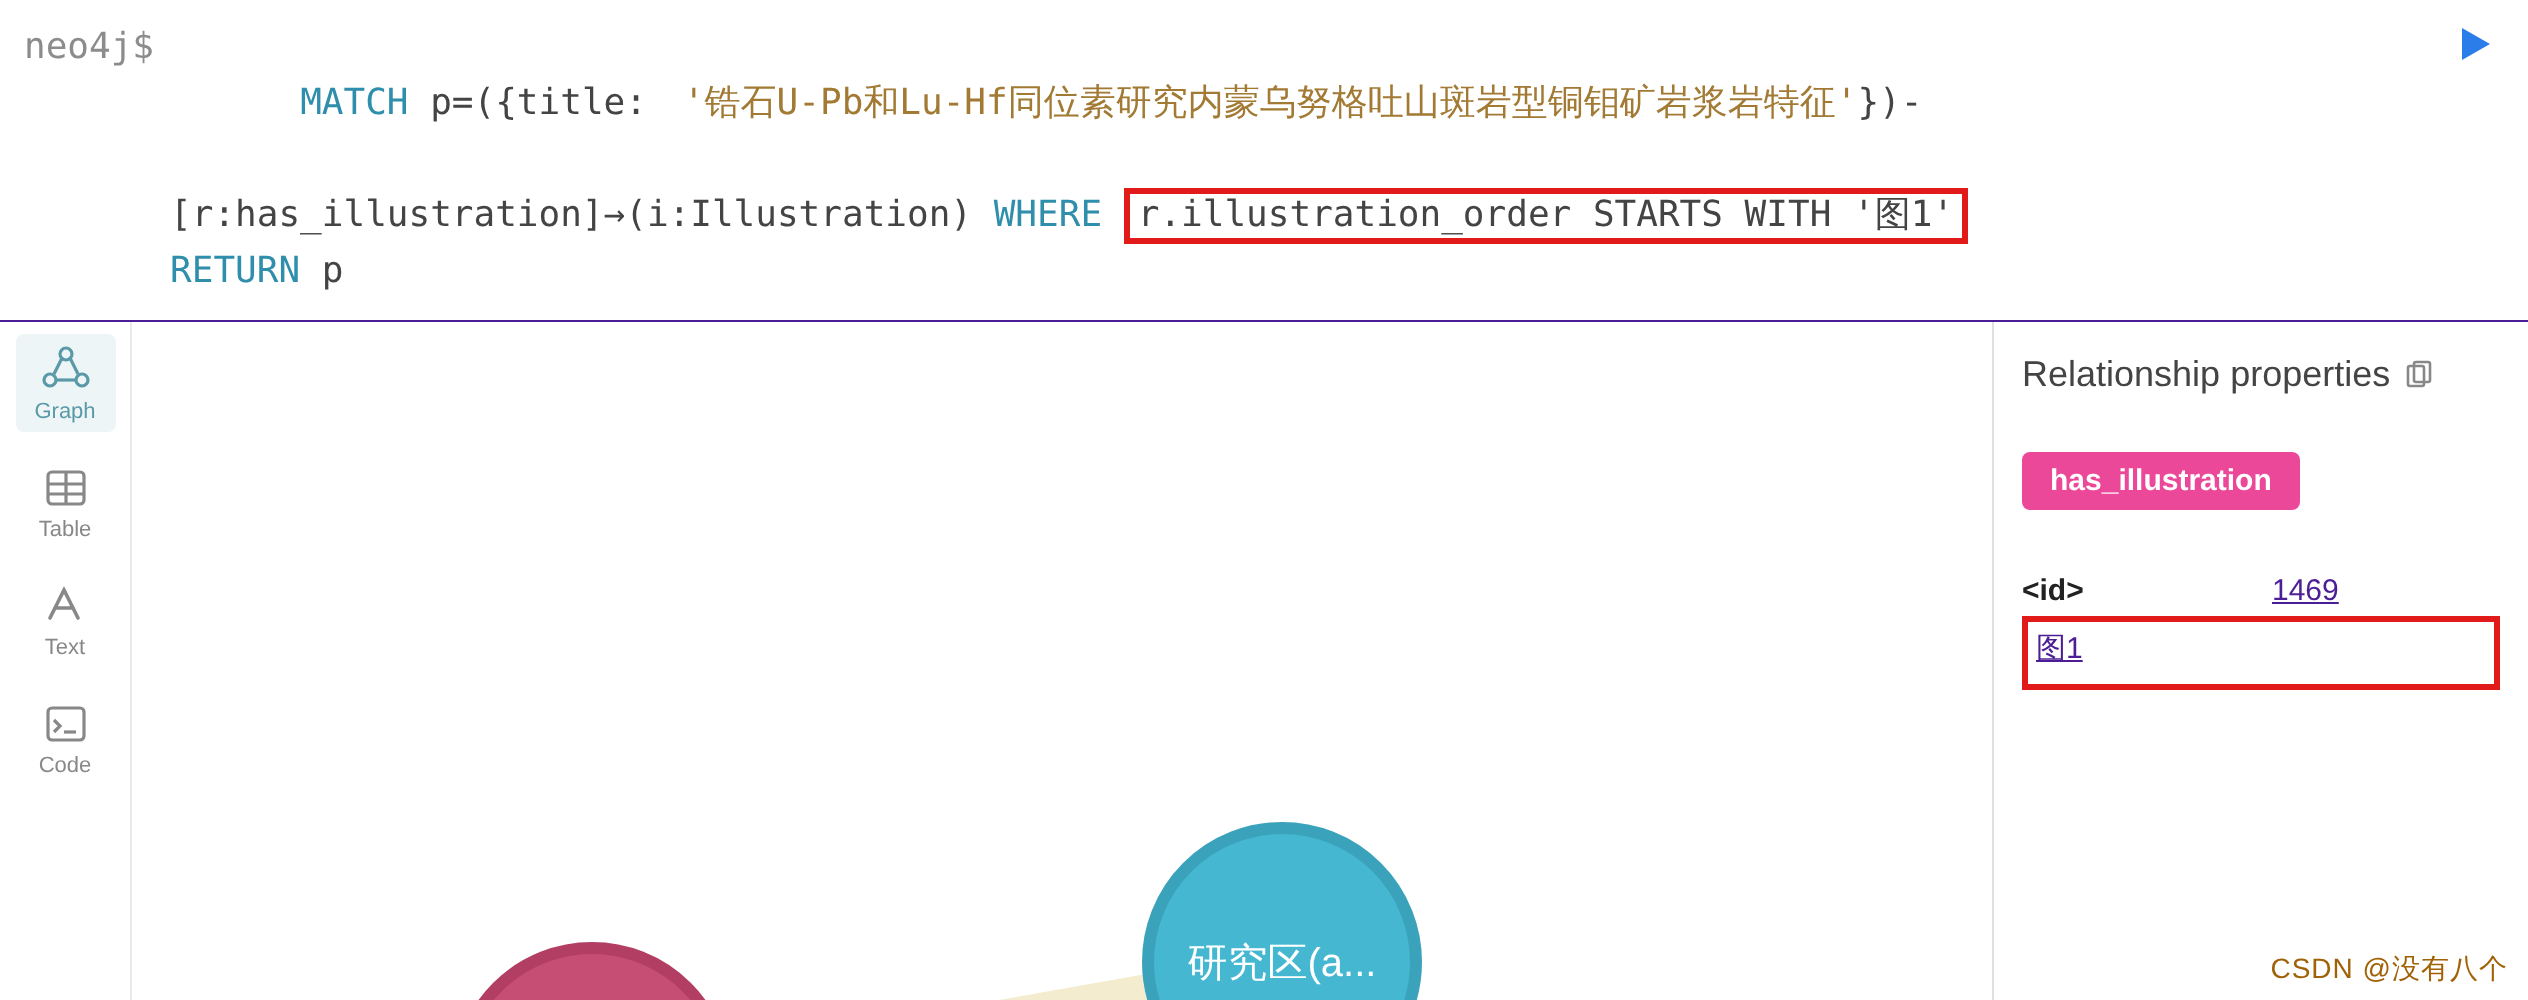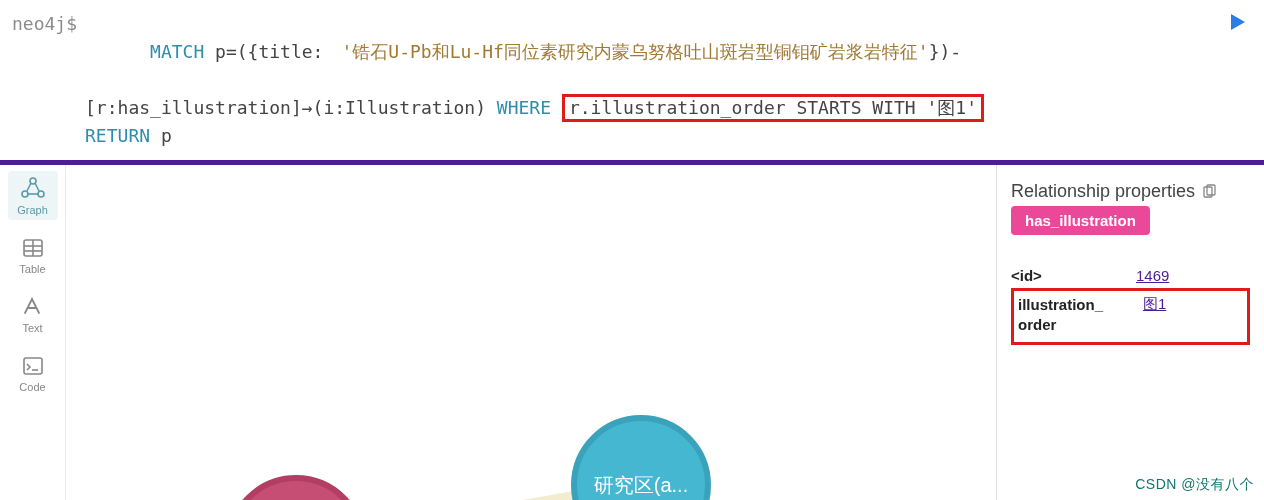--- a/index.html
+++ b/index.html
@@ -16,7 +16,7 @@
     display: flex;
     align-items: flex-start;
     padding: 10px 50px 10px 12px;
-    border-bottom: 5px solid #4c1d95;
+    border-bottom: 1px solid #4c1d95;
     background: #fff;
     position: relative;
   }

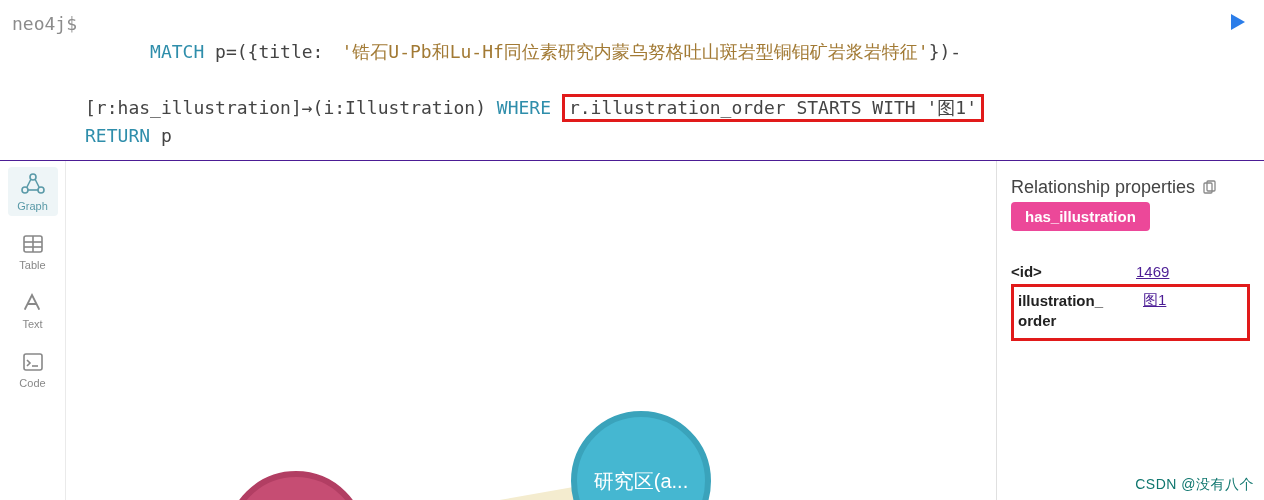--- a/index.html
+++ b/index.html
@@ -150,7 +150,7 @@
   .props-title{
     font-size:18px;
     color:#444;
-    margin-bottom:4px;
+    margin-bottom:28px;
     display:flex;
     align-items:center;
     gap:6px;

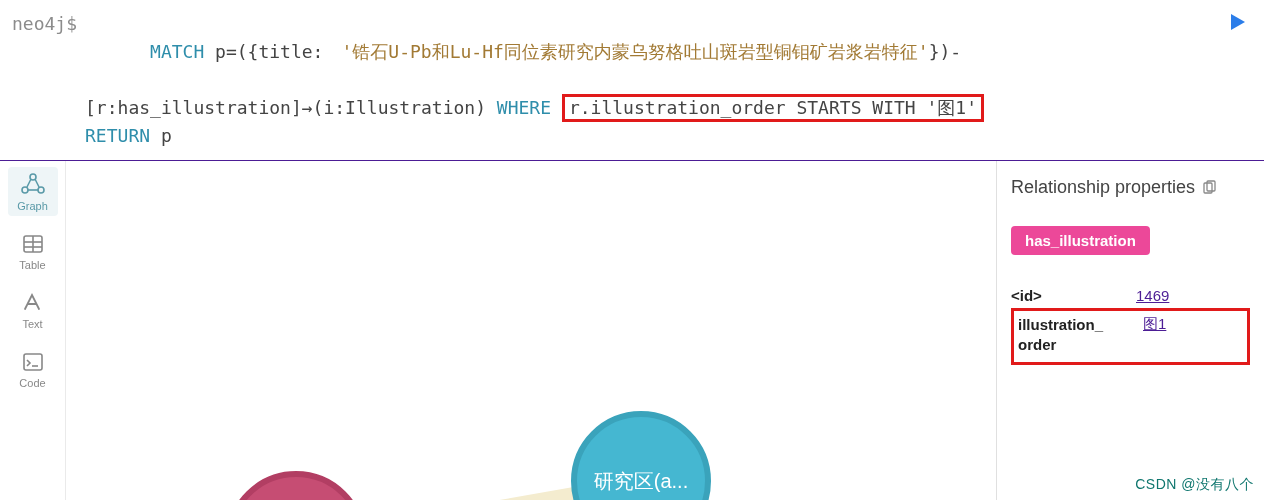--- a/index.html
+++ b/index.html
@@ -274,8 +274,6 @@
       <span class="v">1469</span>
     </div>
     <div class="prop-row boxed">
-      <span class="k" style="white-space:pre-line">illustration_
-order</span>
       <span class="v">图1</span>
     </div>
   </div>

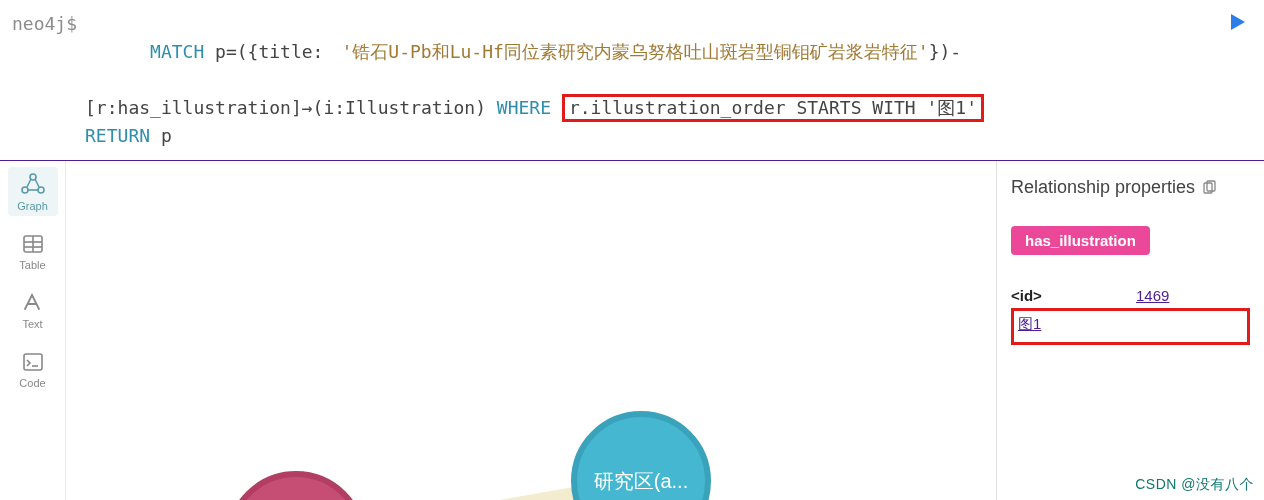--- a/index.html
+++ b/index.html
@@ -183,7 +183,7 @@
     position:absolute;
     right:10px;
     bottom:6px;
-    color:#0f766e;
+    color:#a16207;
     font-size:14px;
     letter-spacing:0.5px;
   }

